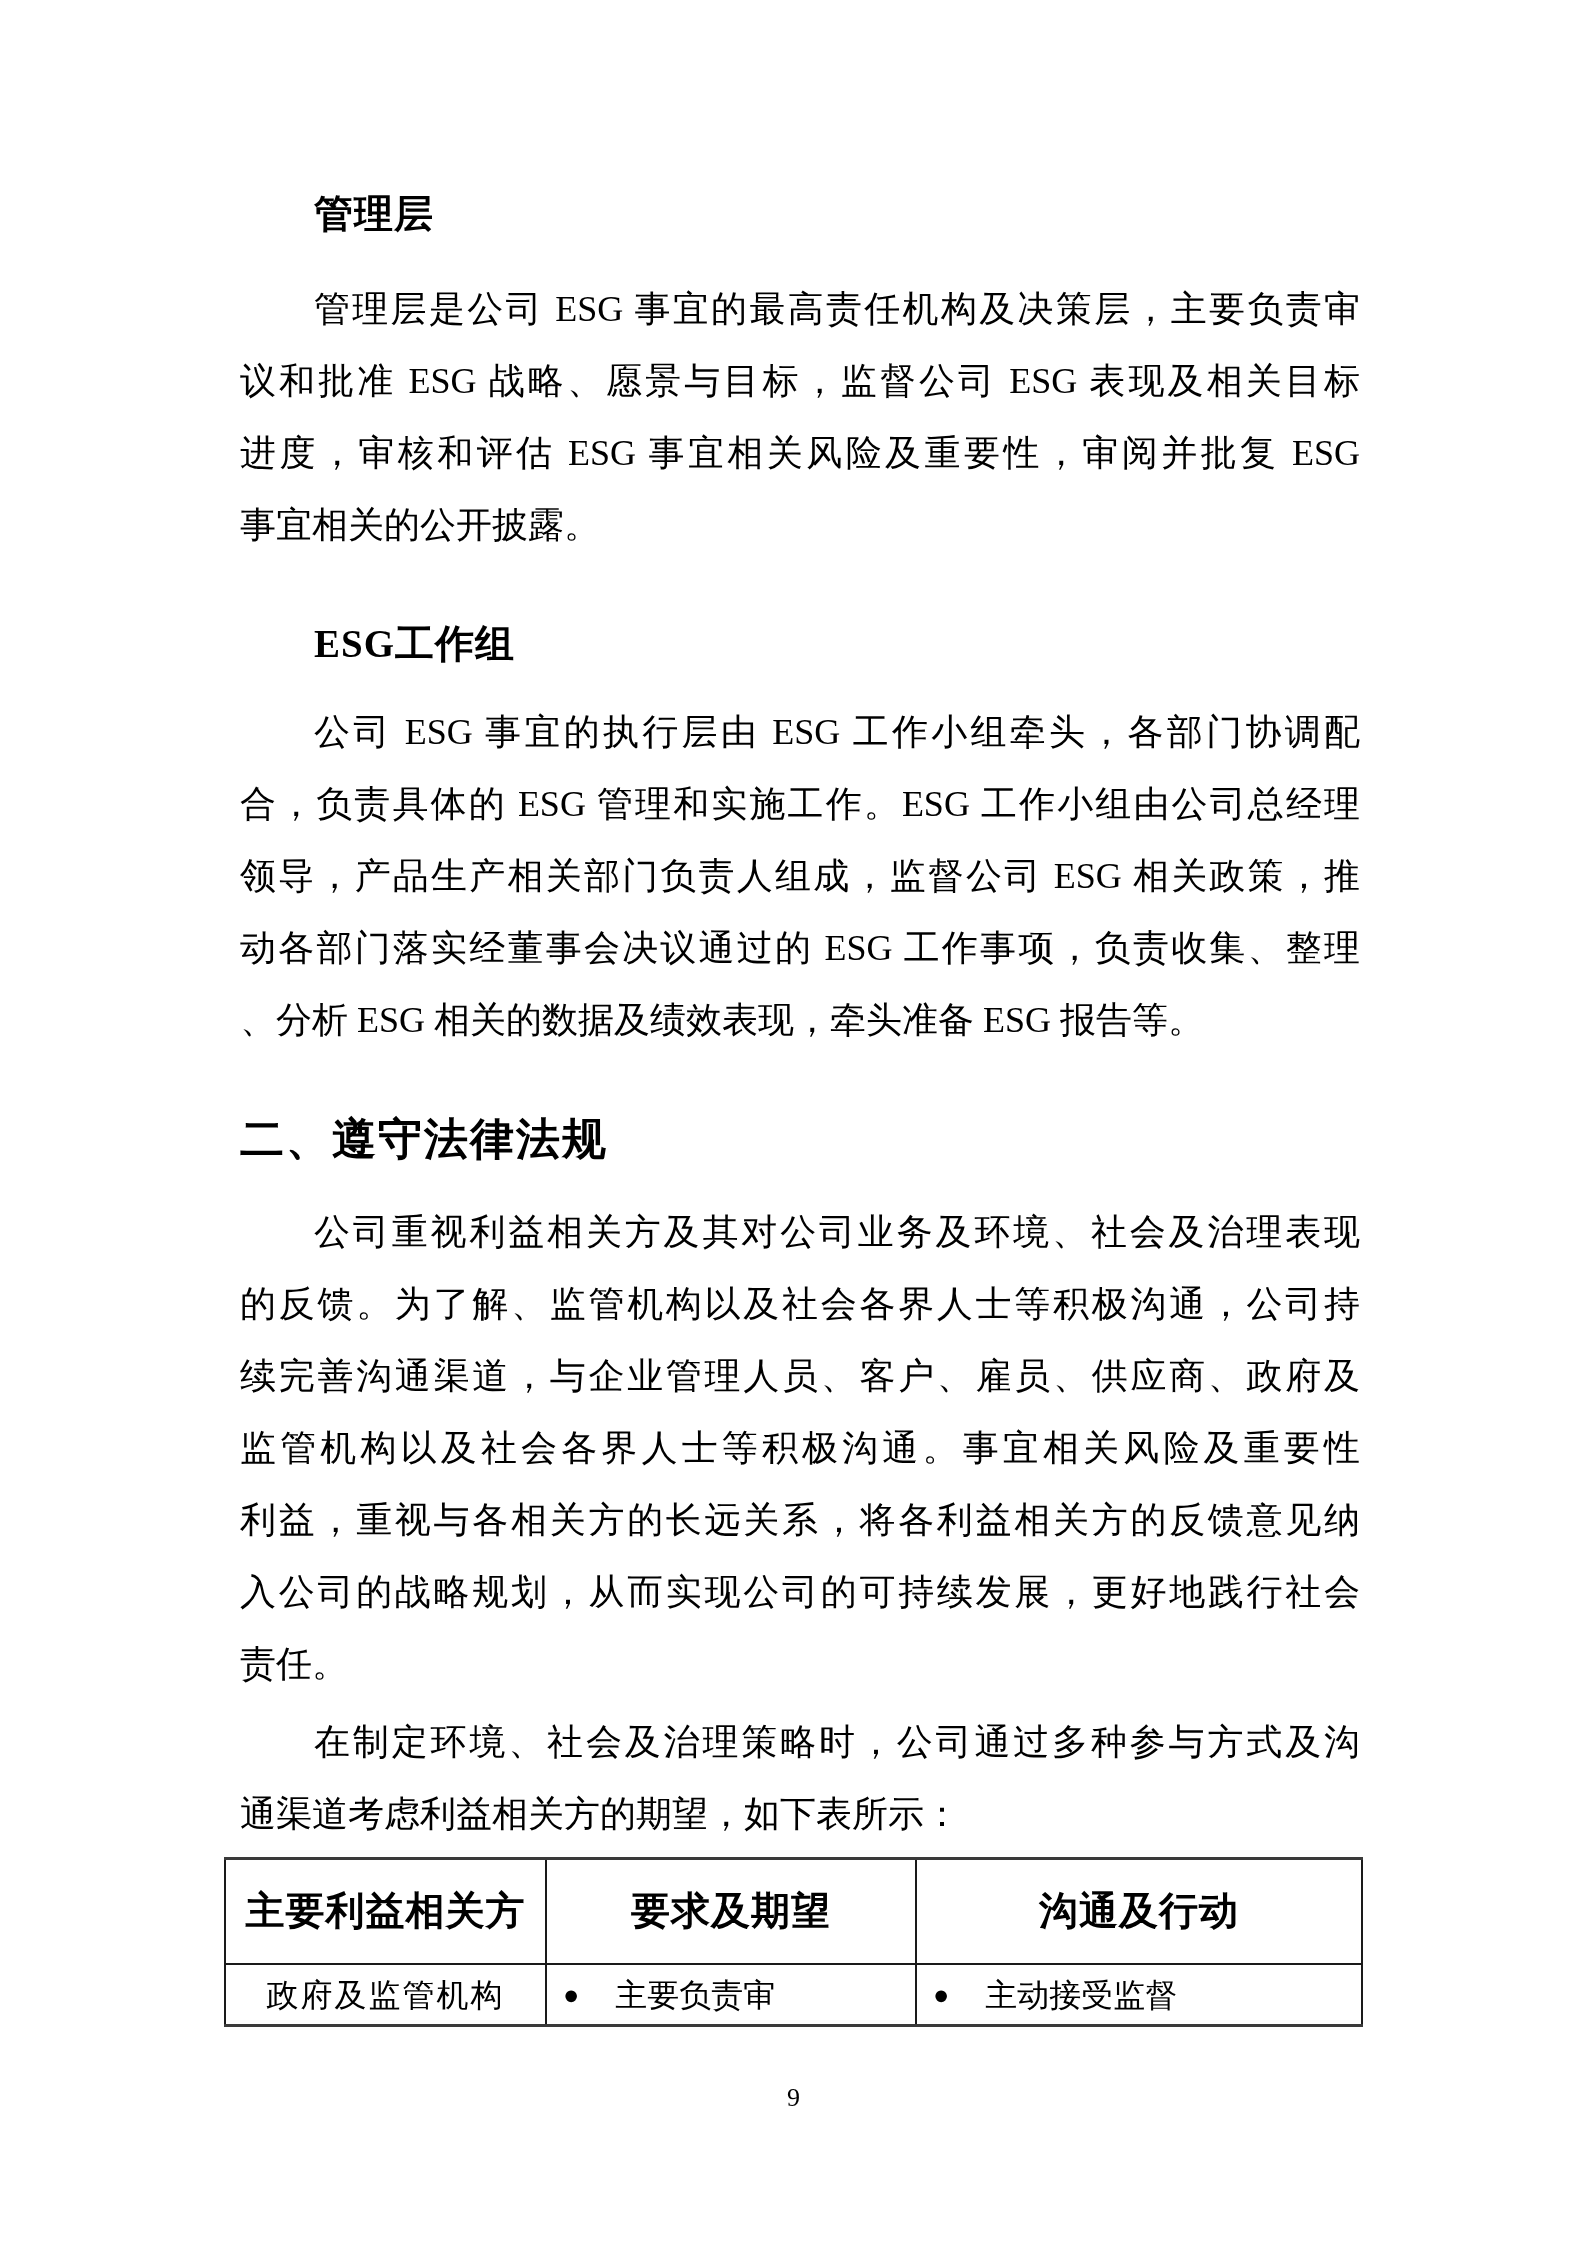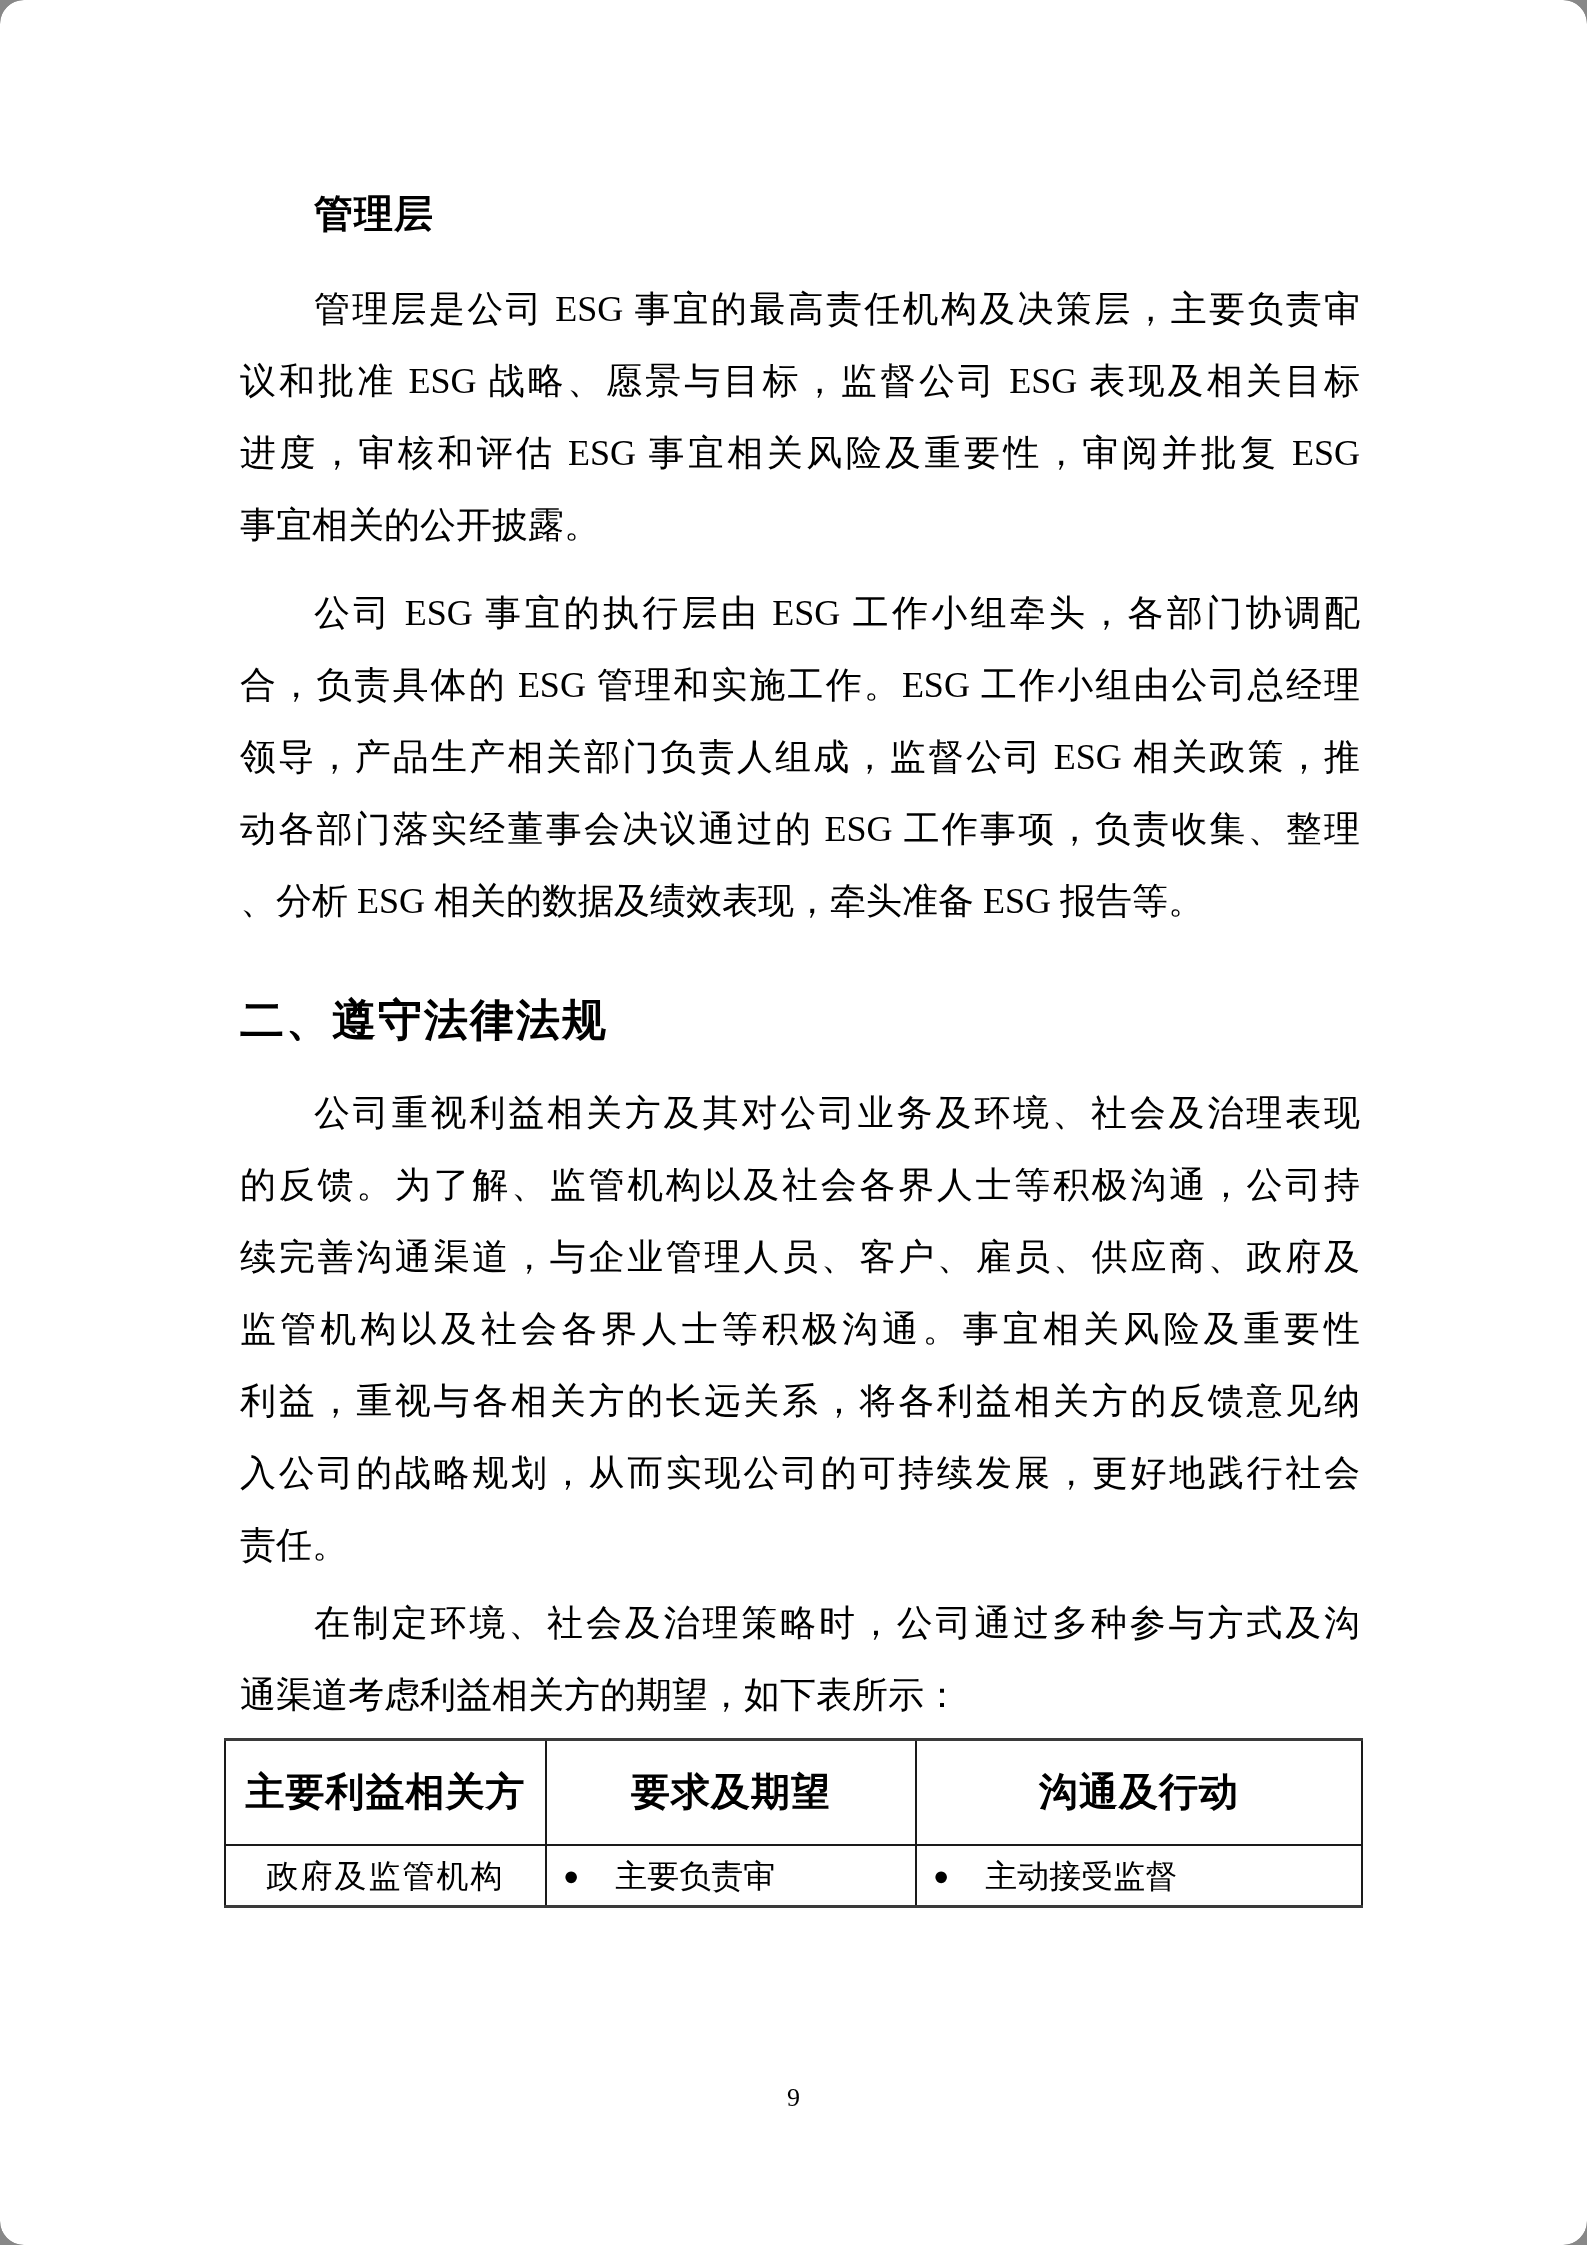--- a/index.html
+++ b/index.html
@@ -2,7 +2,7 @@
 <html><head>
 <meta charset="utf-8">
 <style>
-  * { margin: 0; padding: 0; box-sizing: border-box; border-radius: 24px; }
+  * { margin: 0; padding: 0; box-sizing: border-box; }
   html, body { background: #888; }
   .page {
     position: relative;

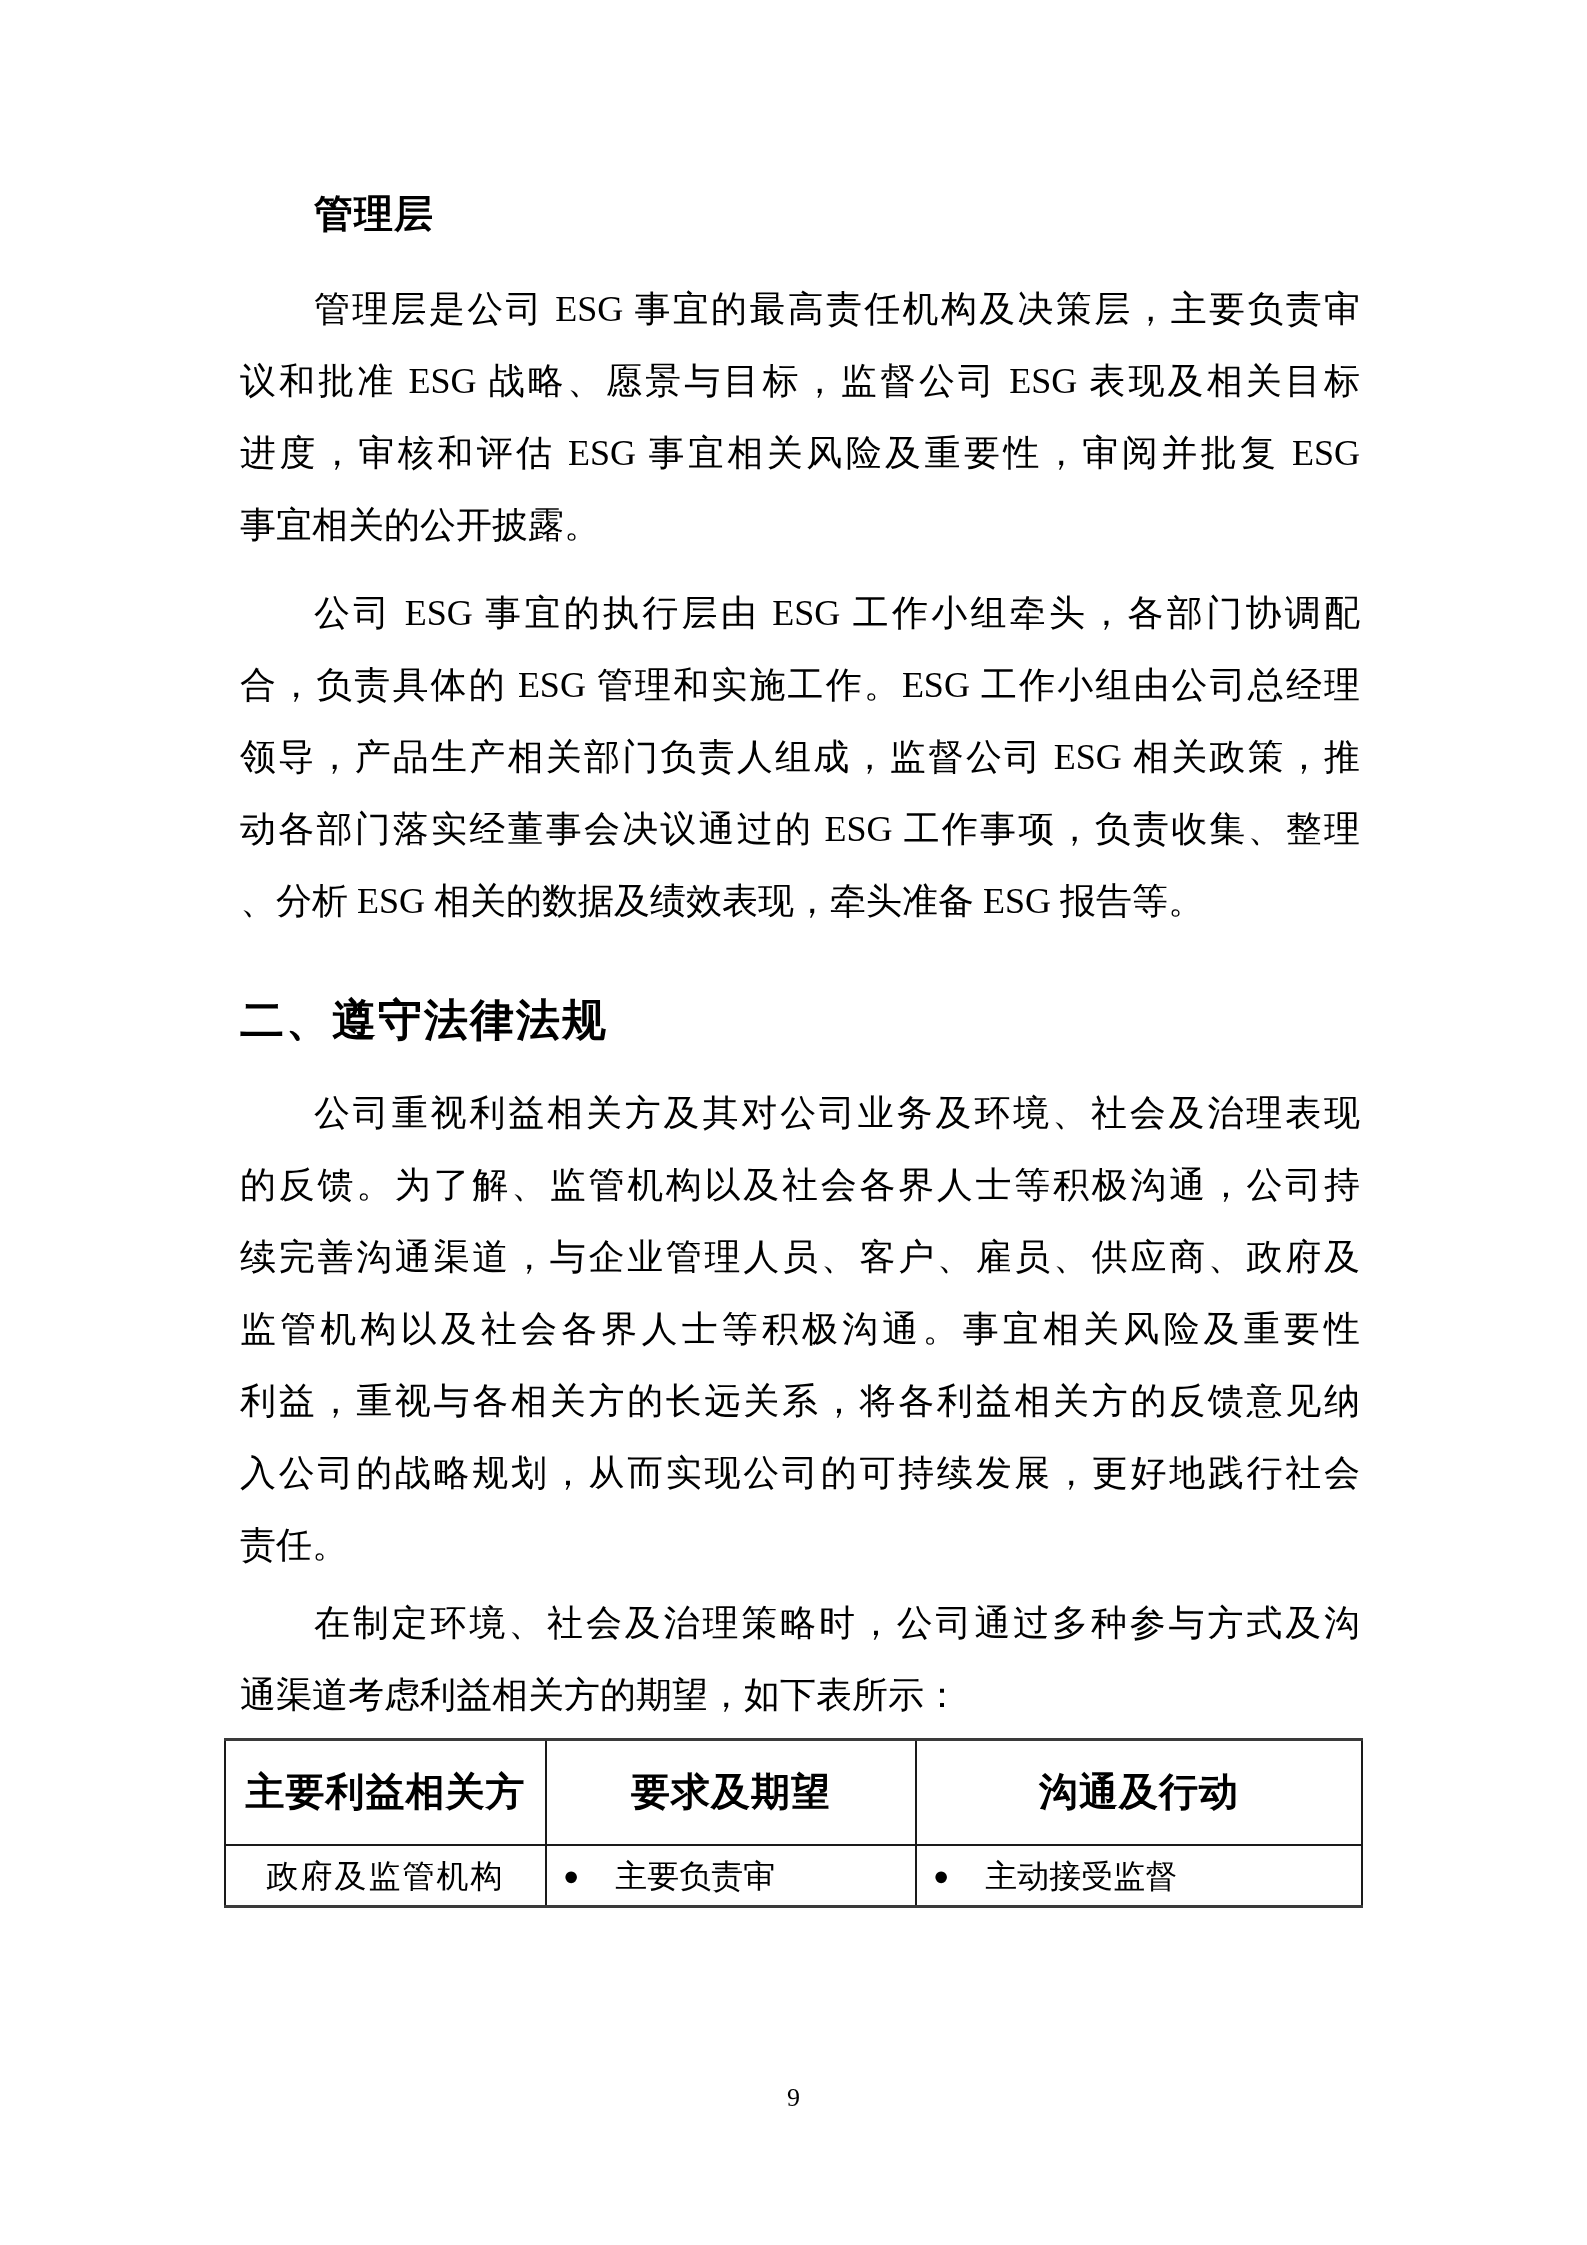--- a/index.html
+++ b/index.html
@@ -118,6 +118,7 @@
       <div class="line last">事宜相关的公开披露。</div>
     </div>
 
+    <div class="h3 second">ESG工作组</div>
 
     <div class="para p-esg-group">
       <div class="line first">公司 ESG 事宜的执行层由 ESG 工作小组牵头，各部门协调配</div>

